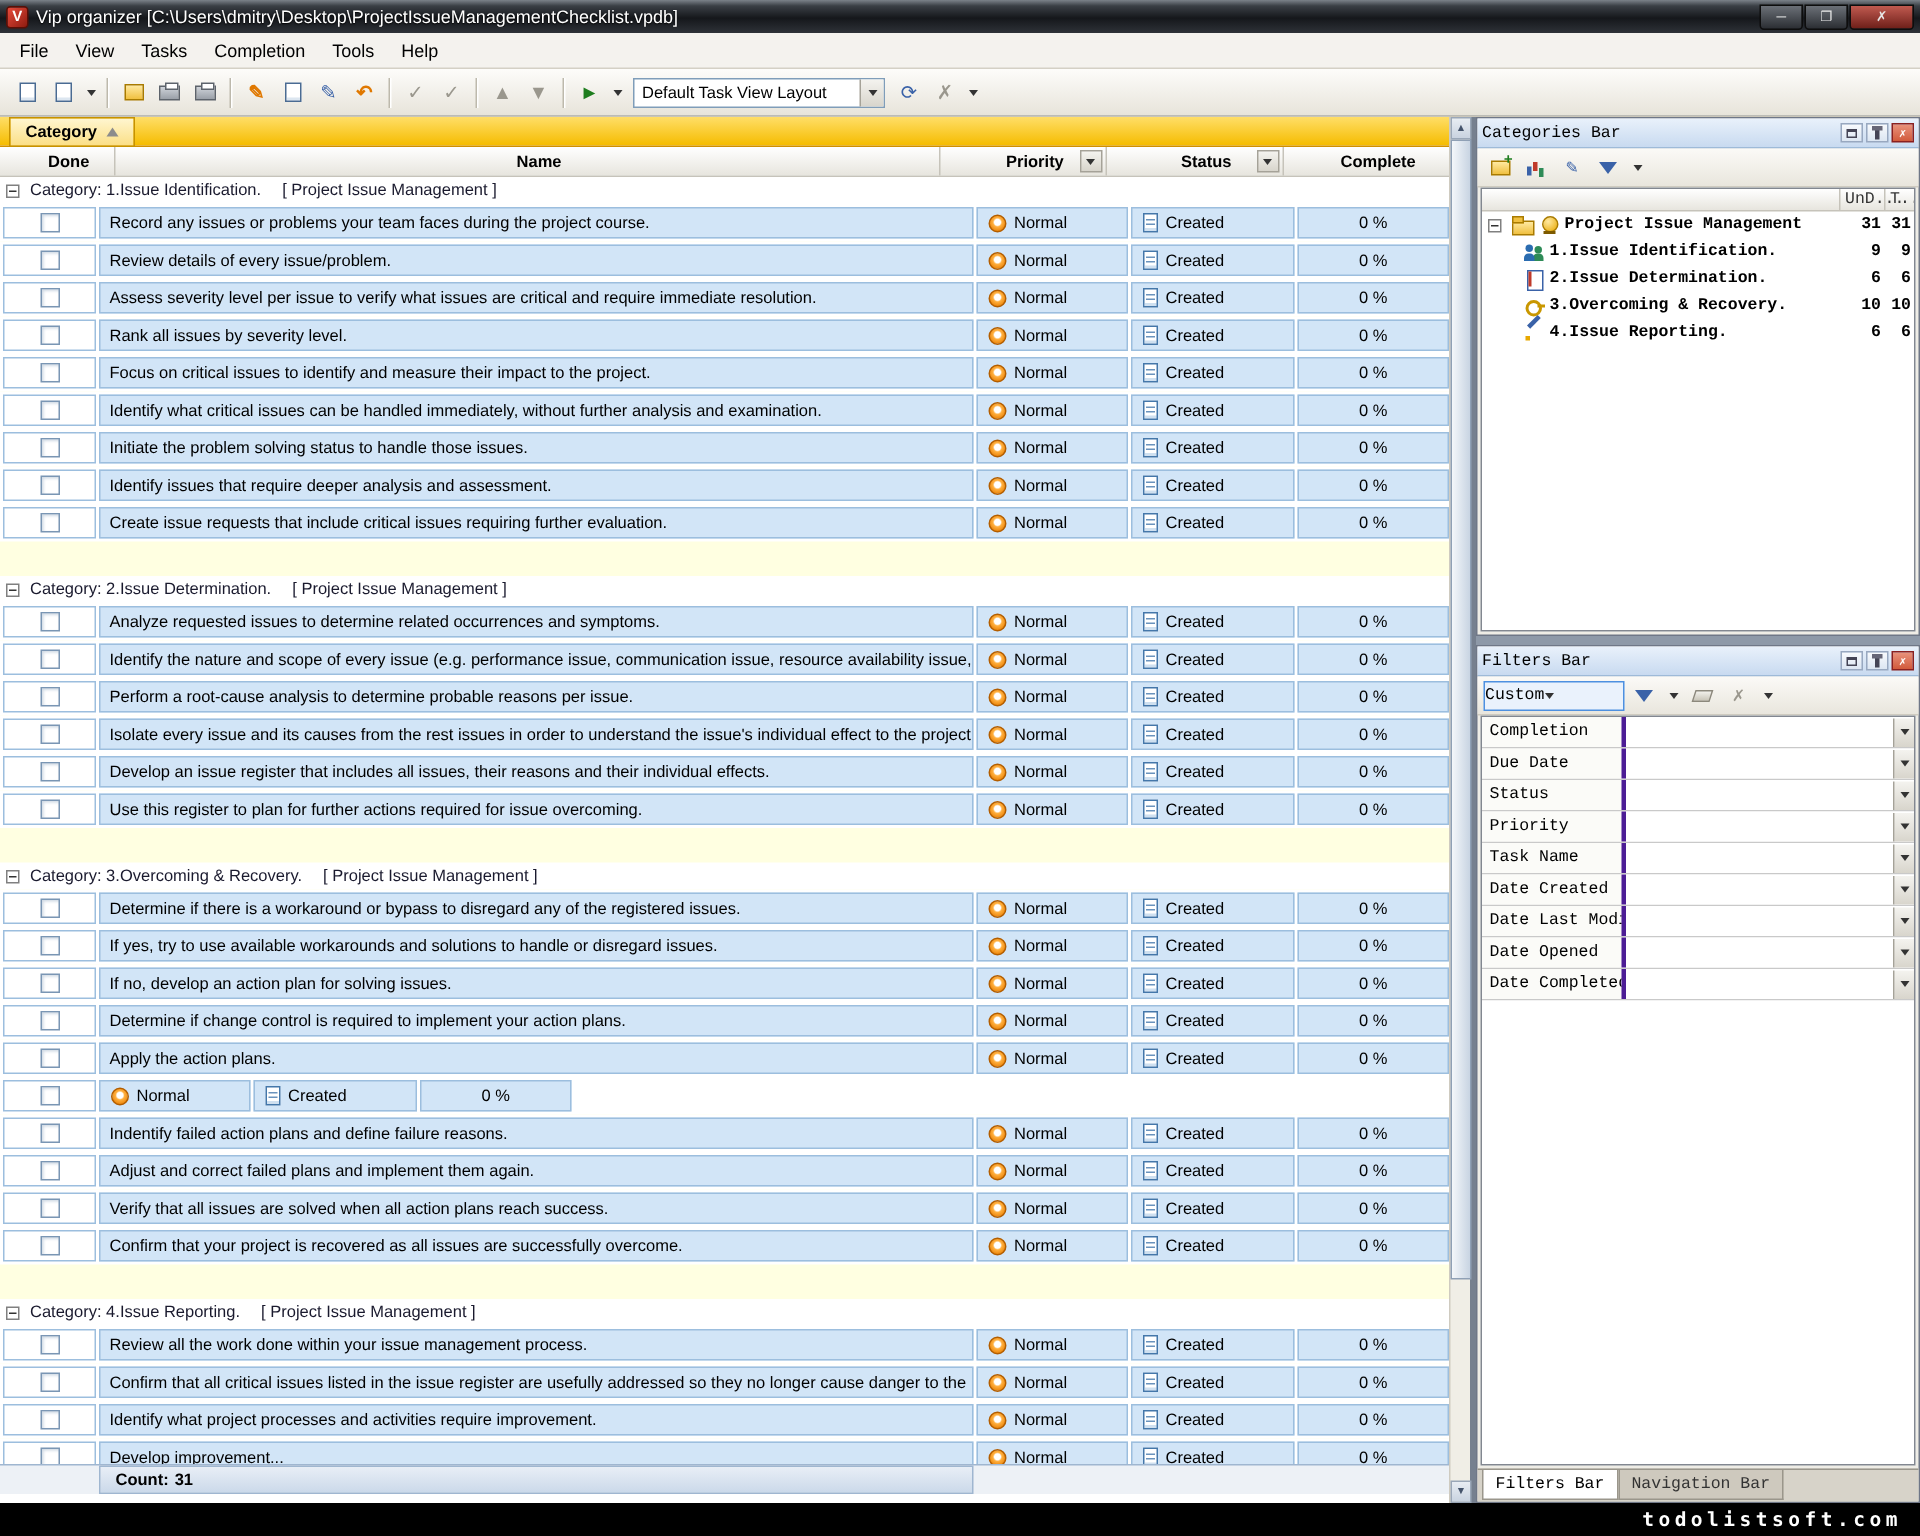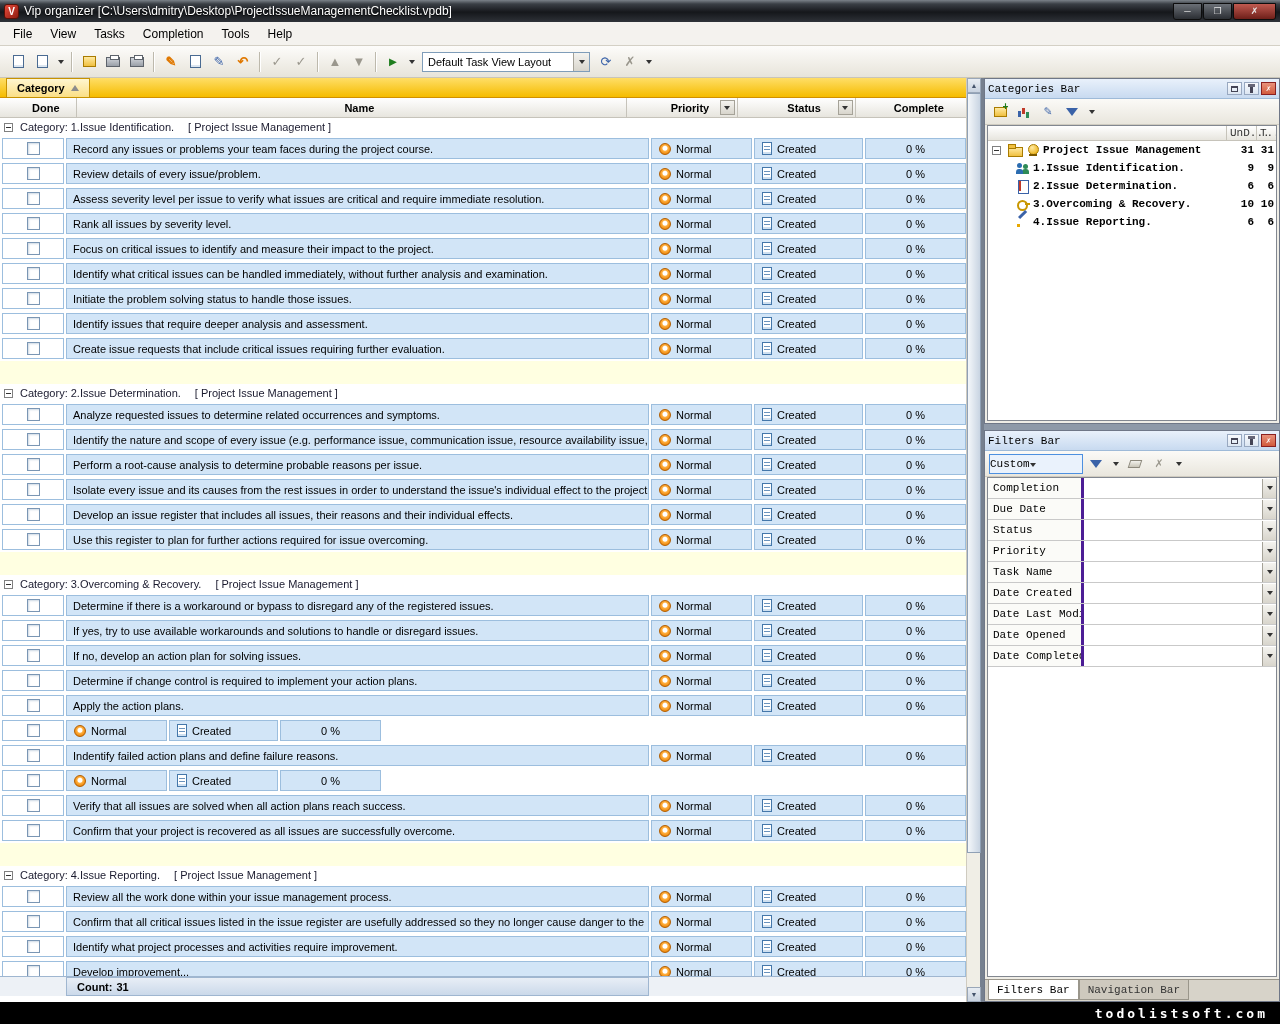--- a/index.html
+++ b/index.html
@@ -743,6 +743,9 @@
           <div class="task-row">
     <div class="cell done-cell">
       <span class="checkbox"></span>
+    </div>
+    <div class="cell name-cell">
+      <span>Adjust and correct failed plans and implement them again.</span>
     </div>
     <div class="cell pri-cell">
       <span class="pri-icon"></span>

